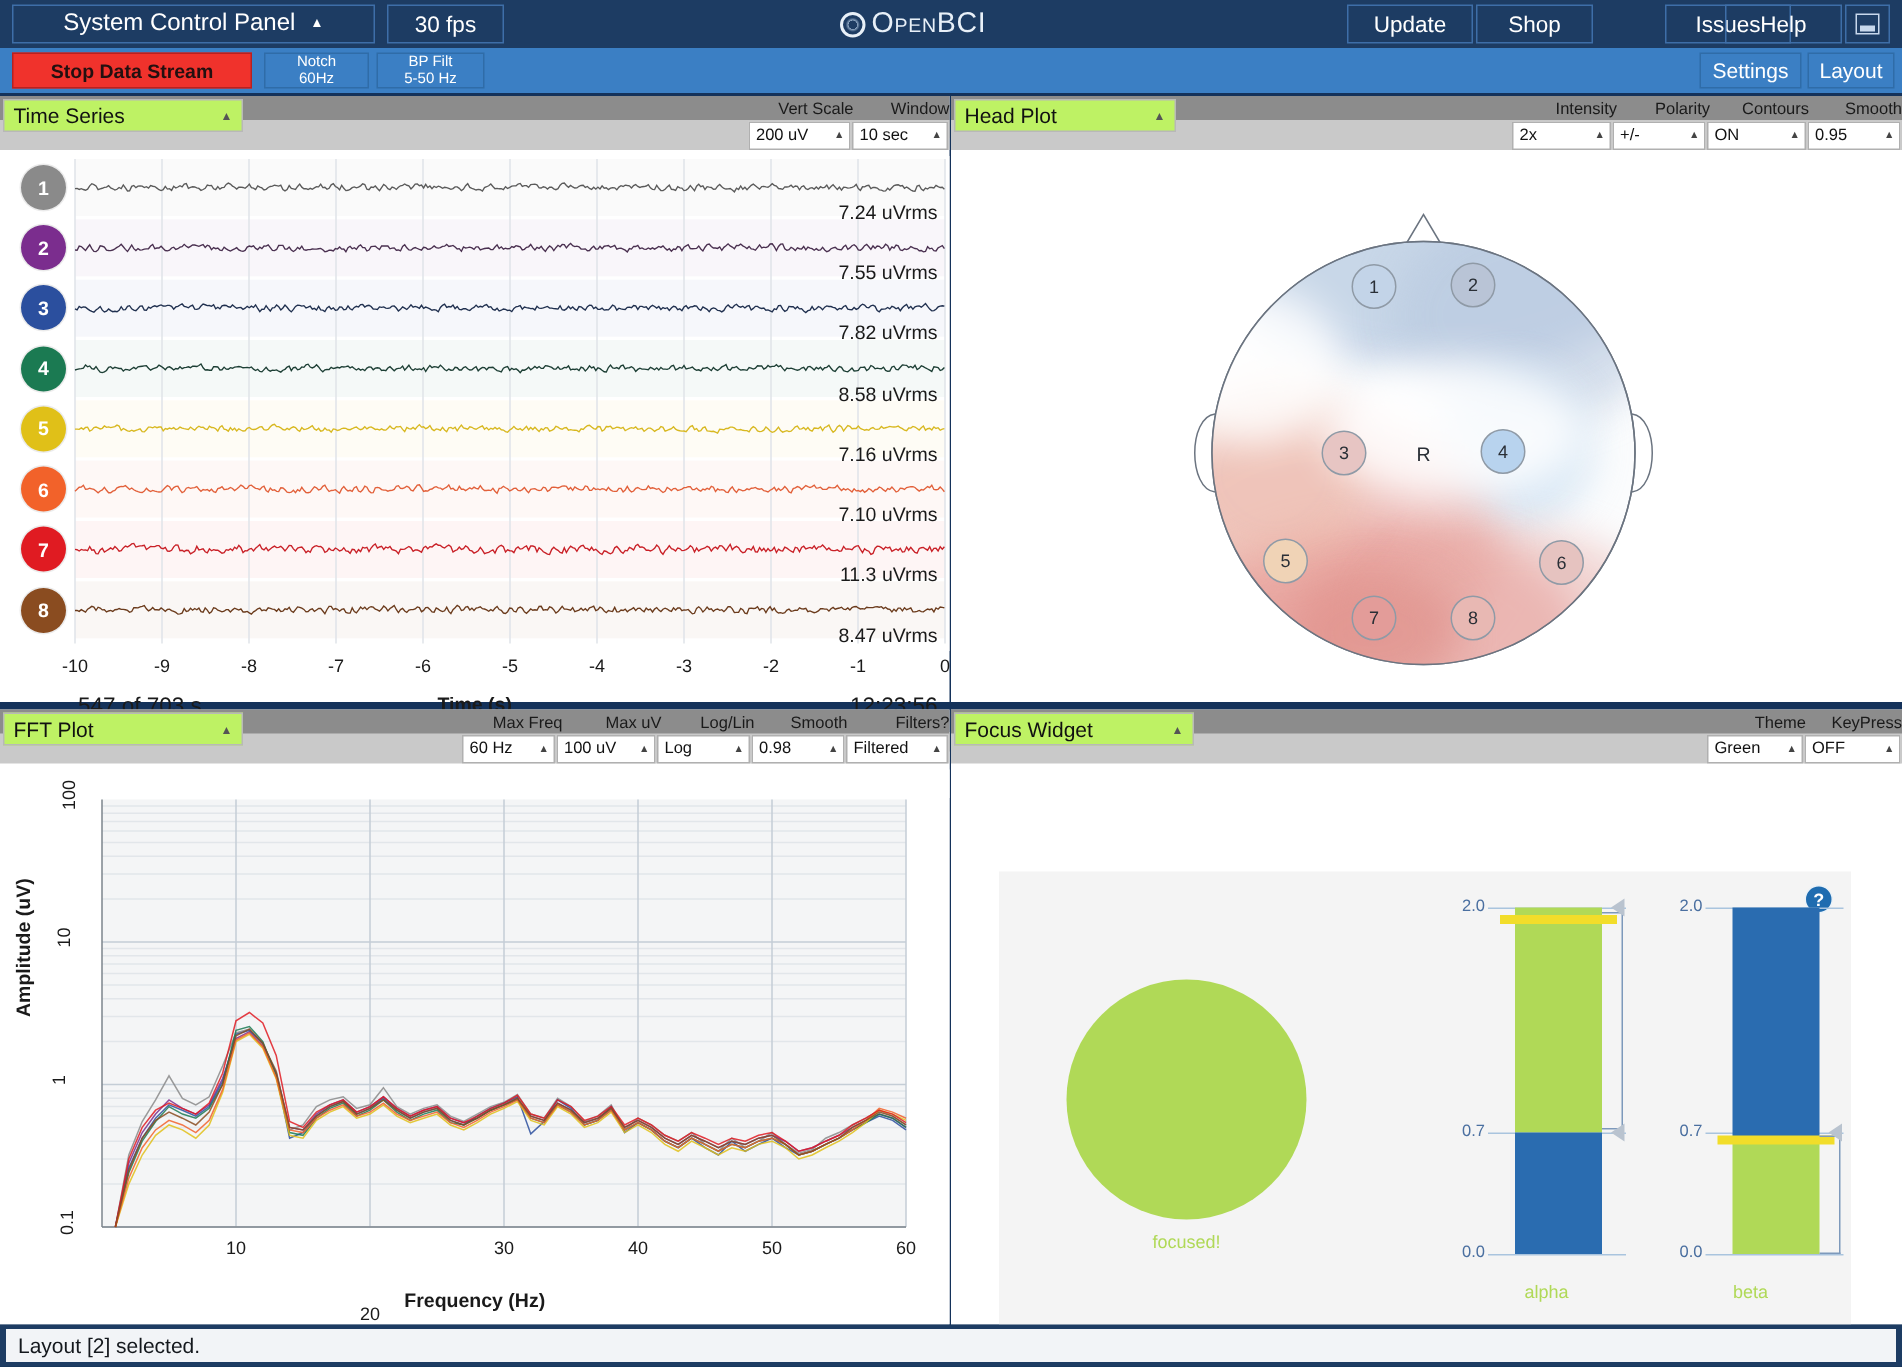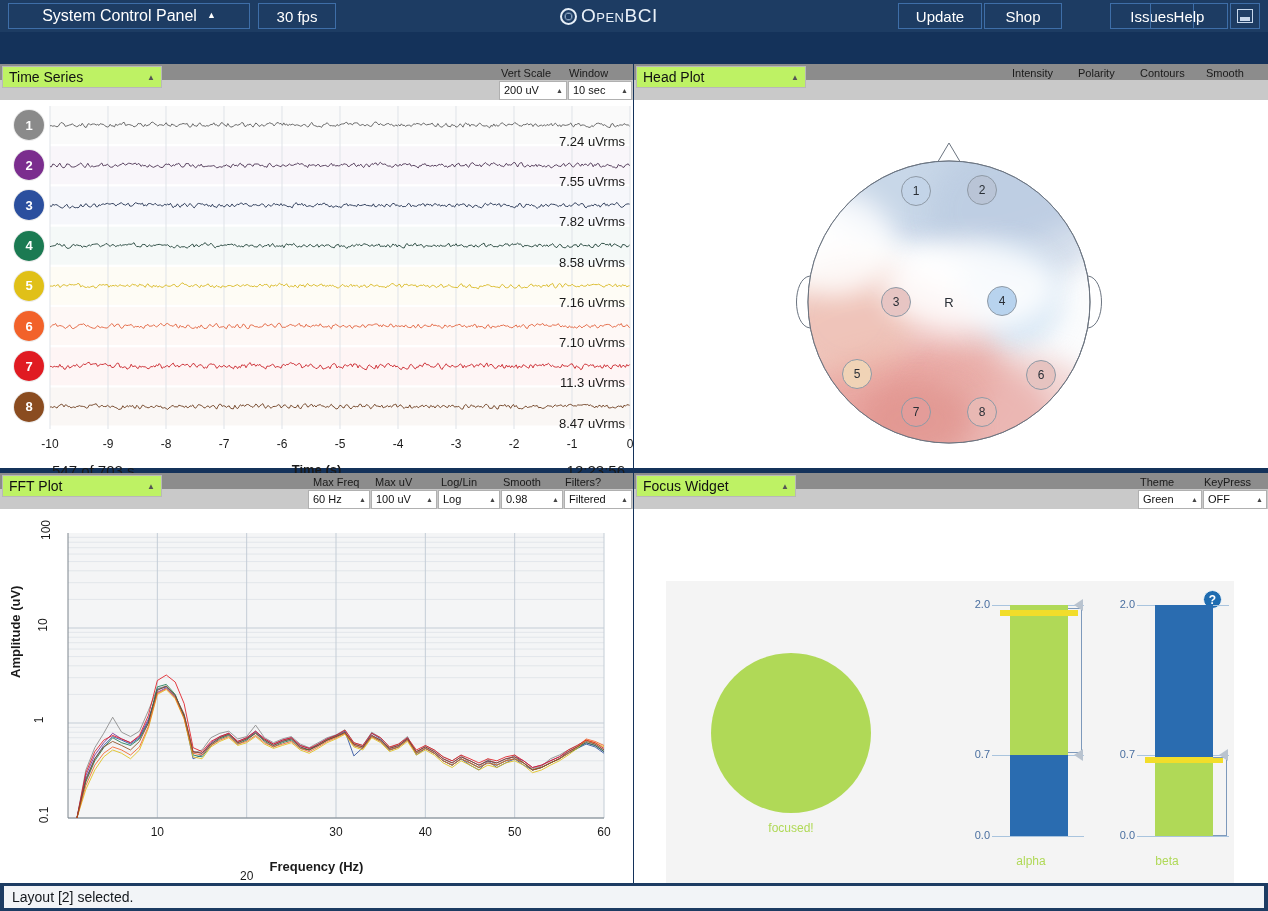--- a/index.html
+++ b/index.html
@@ -272,6 +272,25 @@
     </div>
   </div>
 
+  <div class="subbar">
+    <div class="stopbtn">
+      <span>Stop Data Stream</span>
+    </div>
+    <div class="filtbtn" id="notch-btn">
+      <span>Notch</span>
+      <span>60Hz</span>
+    </div>
+    <div class="filtbtn" id="bpfilt-btn">
+      <span>BP Filt</span>
+      <span>5-50 Hz</span>
+    </div>
+    <div class="rightbtn" id="settings-btn">
+      <span>Settings</span>
+    </div>
+    <div class="rightbtn" id="layout-btn">
+      <span>Layout</span>
+    </div>
+  </div>
 
   <div class="panel" id="ts-panel">
     <div class="panel-hdr">

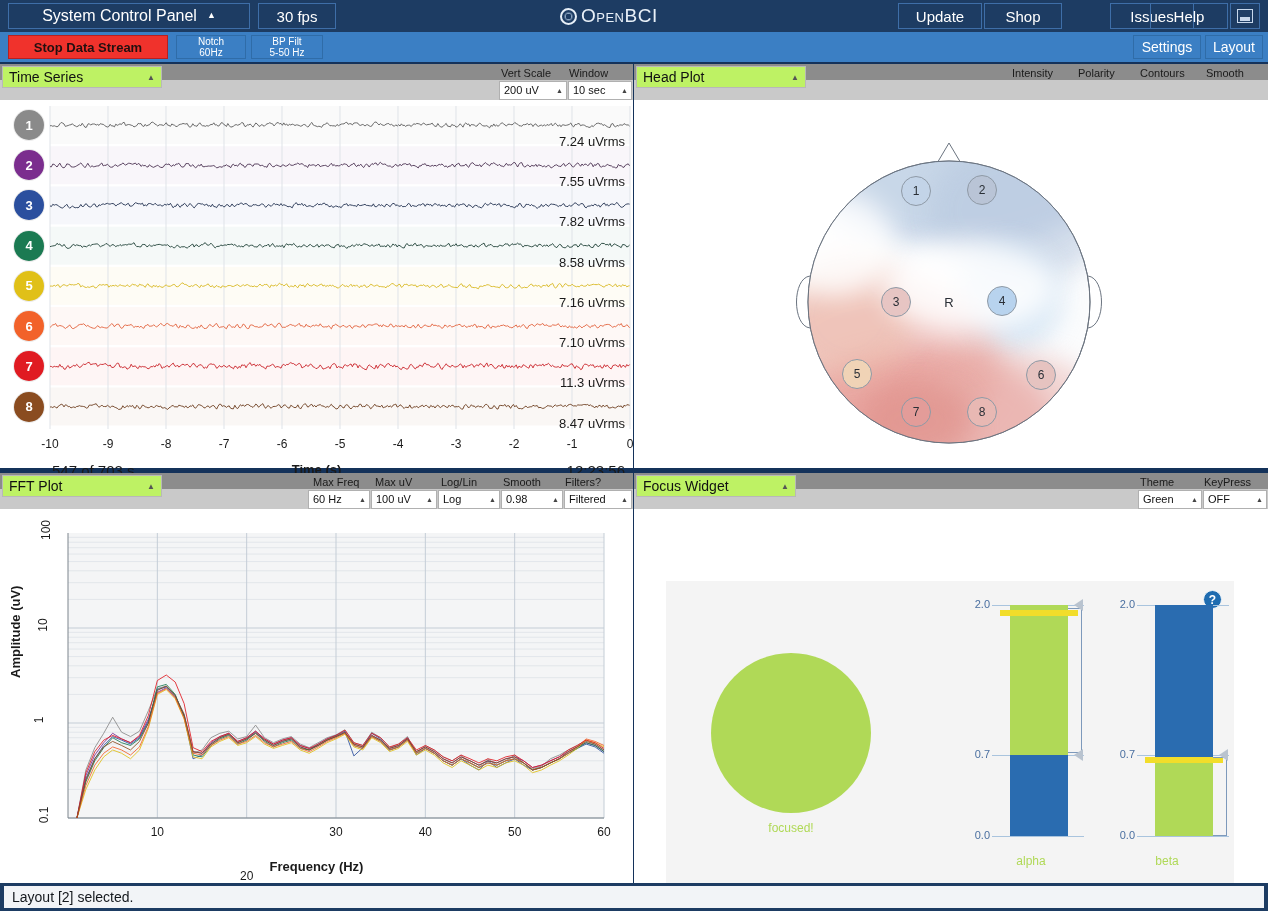--- a/index.html
+++ b/index.html
@@ -100,7 +100,7 @@
     display: flex; align-items: flex-end;
   }
   .ctrl-labels > div {
-    font-size: 11px; color: #1a1a1a; text-align: left; padding-bottom: 1px;
+    font-size: 11px; color: #1a1a1a; text-align: right; padding-bottom: 1px;
   }
   .ctrl-row {
     position: absolute; right: 0; top: 16px; height: 20px;

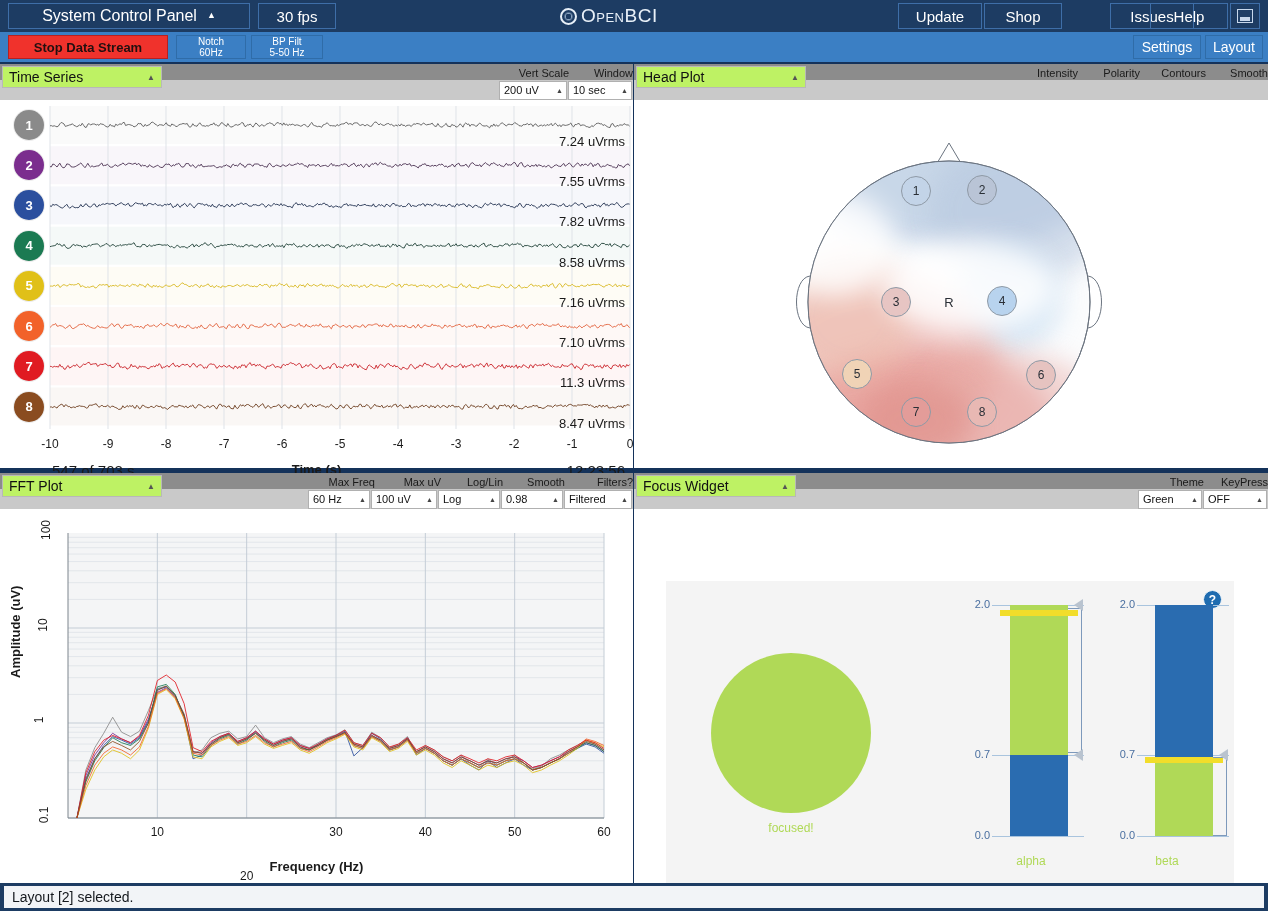--- a/index.html
+++ b/index.html
@@ -397,7 +397,7 @@
   <div class="panel" id="hp-panel">
     <div class="panel-hdr">
       <div class="subhdr-bg"></div>
-      <div class="panel-title" style="width:170px">
+      <div class="panel-title" style="width:148px">
         <span>Head Plot</span>
         <span class="ca">▲</span>
       </div>

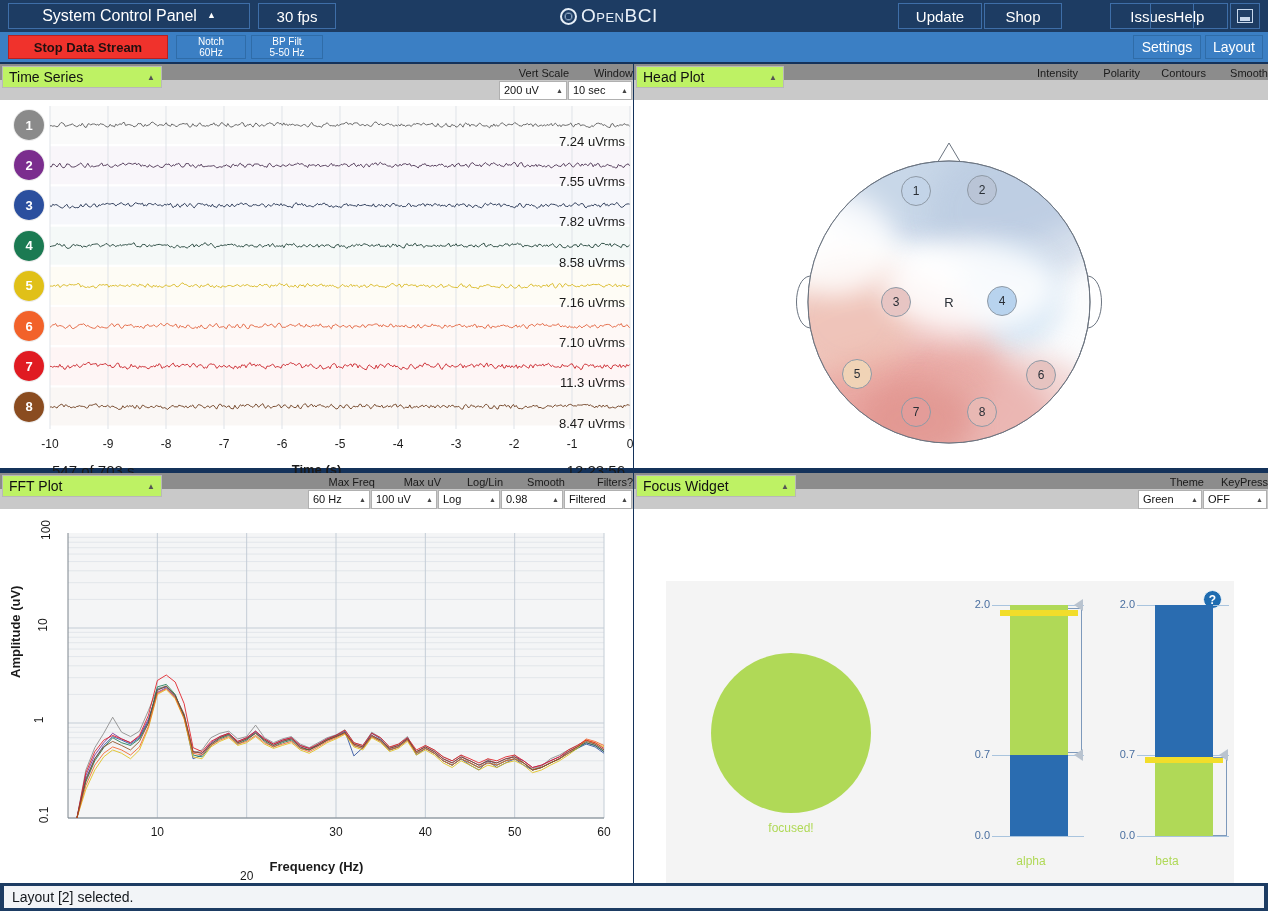--- a/index.html
+++ b/index.html
@@ -406,6 +406,24 @@
           <div style="width: 62px;">Polarity</div>
           <div style="width: 66px;">Contours</div>
           <div style="width: 62px;">Smooth</div>
+        </div>
+      <div class="ctrl-row" id="hp-ctrl-row">
+          <div class="dd" style="width: 66px;">
+            <span>2x</span>
+            <span class="ca">▲</span>
+          </div>
+          <div class="dd" style="width: 62px;">
+            <span>+/-</span>
+            <span class="ca">▲</span>
+          </div>
+          <div class="dd" style="width: 66px;">
+            <span>ON</span>
+            <span class="ca">▲</span>
+          </div>
+          <div class="dd" style="width: 62px;">
+            <span>0.95</span>
+            <span class="ca">▲</span>
+          </div>
         </div>
     </div>
     <div id="hp-body">

